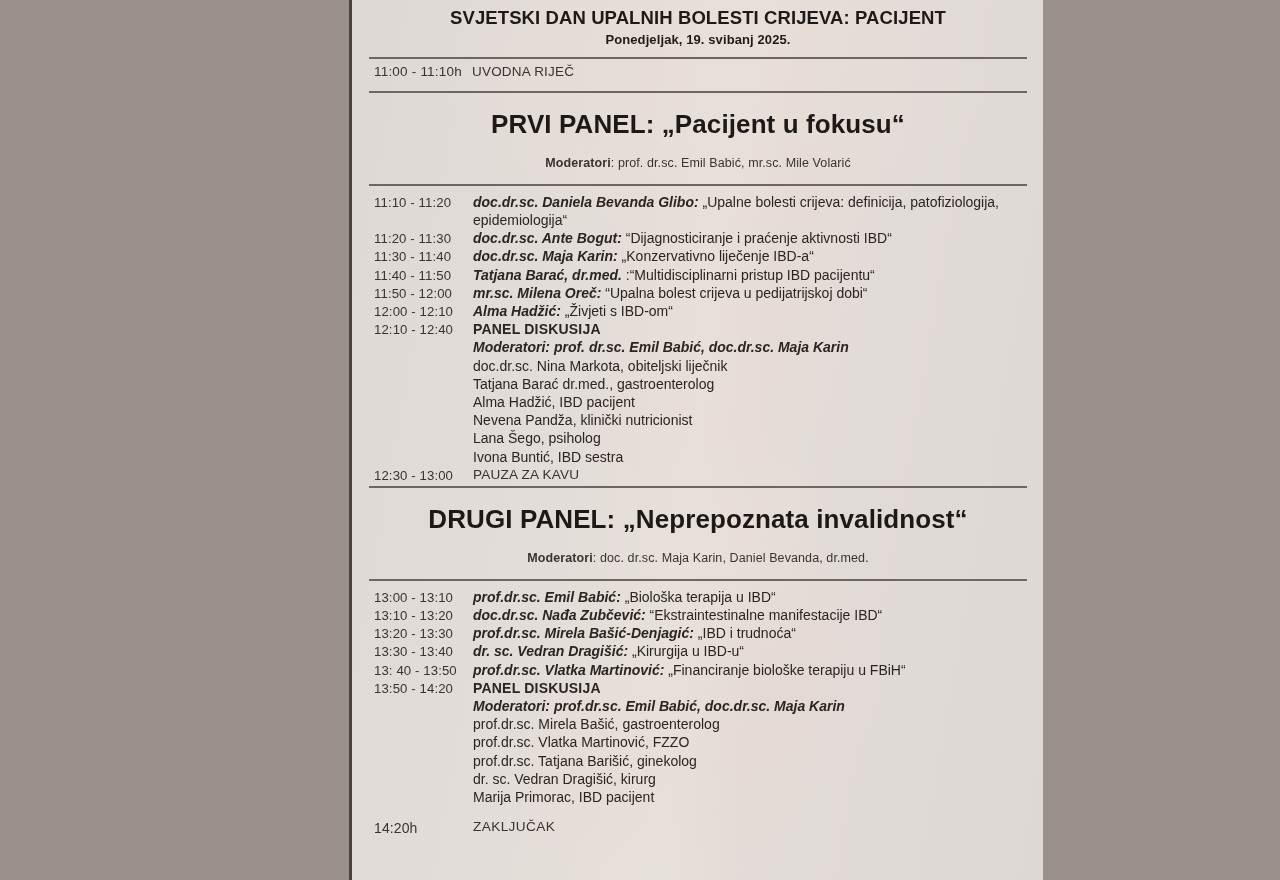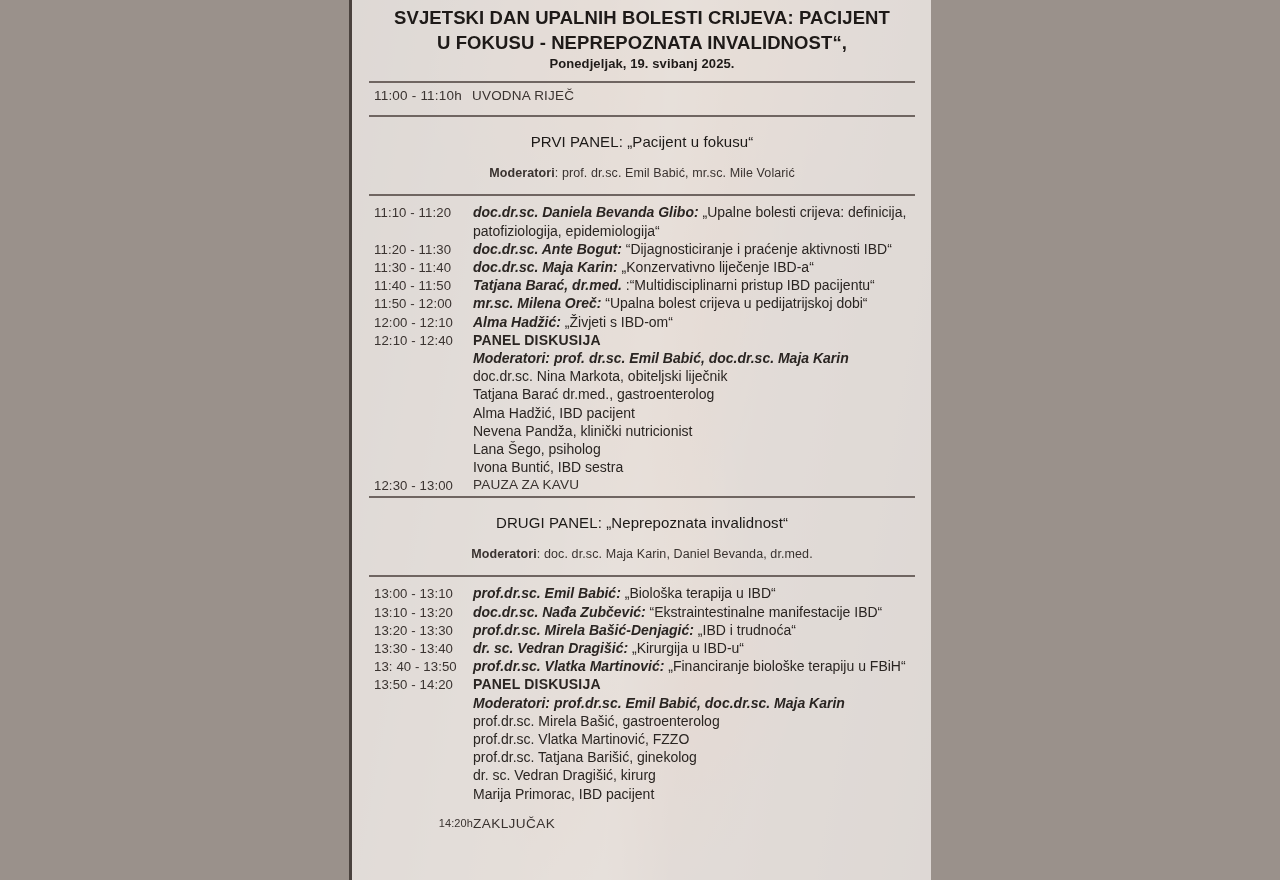--- a/index.html
+++ b/index.html
@@ -17,7 +17,7 @@
   #poster {
     position: absolute;
     left: 349px; top: 0;
-    width: 582px; height: 880px;
+    width: 694px; height: 880px;
     overflow: hidden;
     background: #fde047;
     border-left: 3px solid #4a423e;

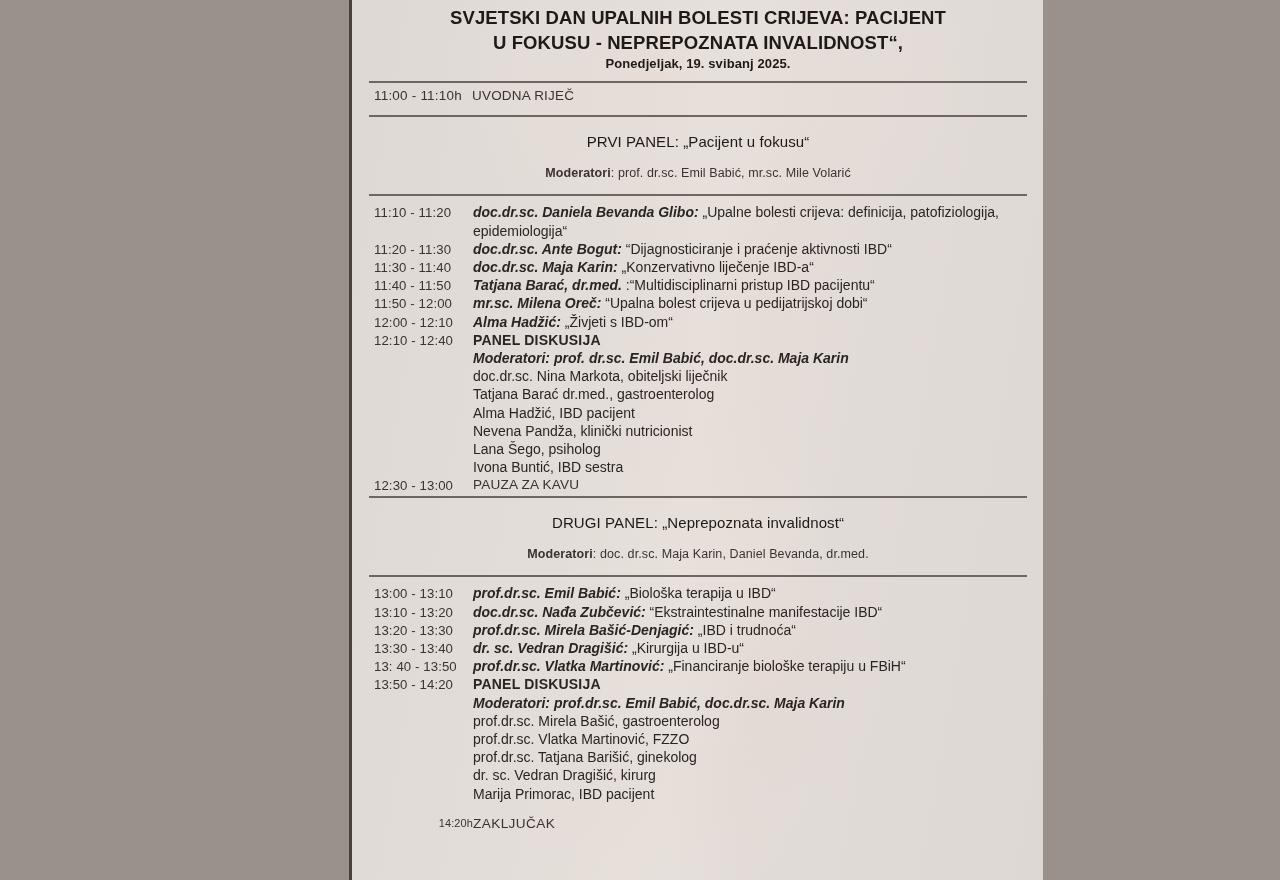--- a/index.html
+++ b/index.html
@@ -131,7 +131,6 @@
 
       <div class="title-block">
         <div class="title-line">SVJETSKI DAN UPALNIH BOLESTI CRIJEVA: PACIJENT</div>
-        <div class="title-line">U FOKUSU - NEPREPOZNATA INVALIDNOST“,</div>
         <div class="title-line sub">Ponedjeljak, 19. svibanj 2025.</div>
       </div>
 

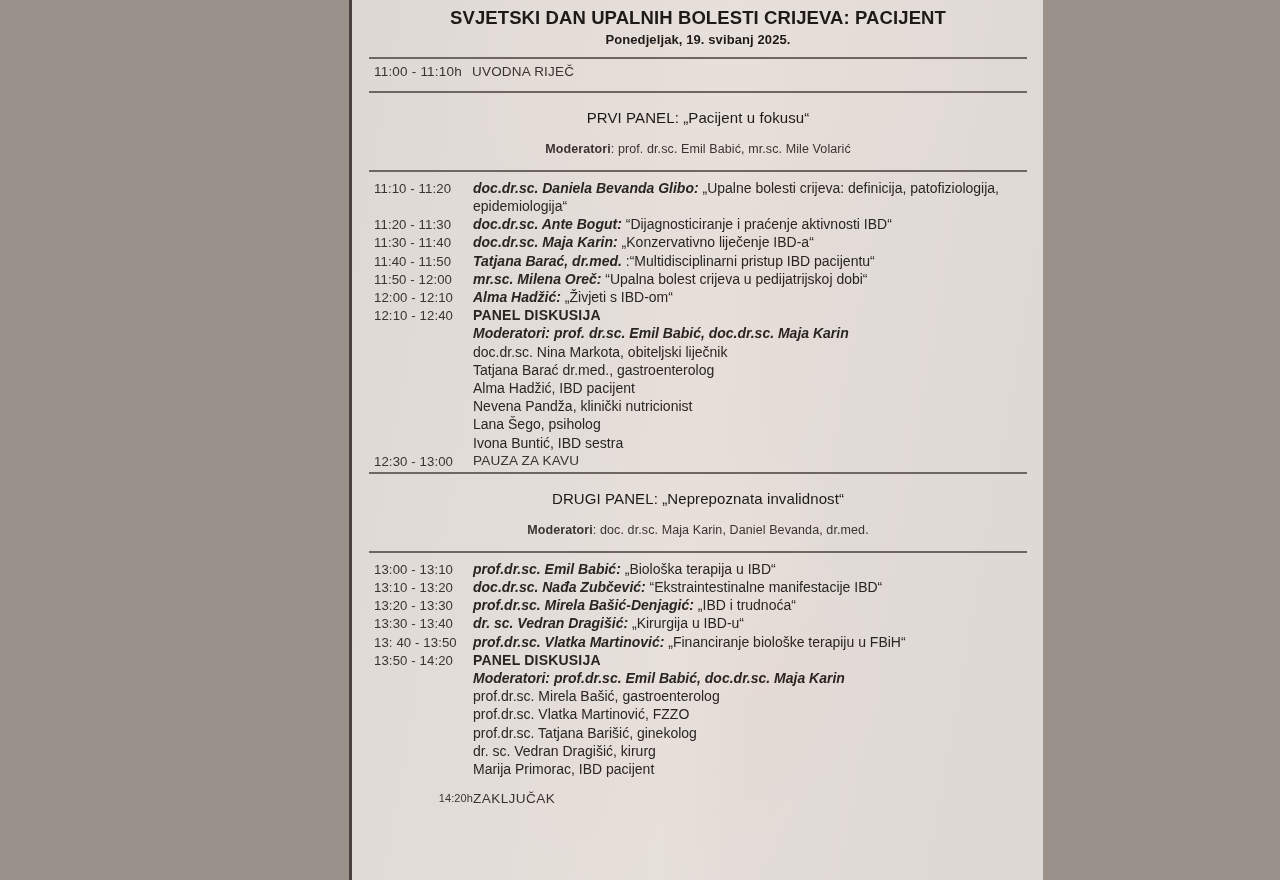--- a/index.html
+++ b/index.html
@@ -81,7 +81,7 @@
   
   .panel-head { padding: 16px 6px 14px 6px; text-align: center; }
   .panel-title {
-    font-size: 15px; font-weight: normal; color: #1c1917;
+    font-size: 26px; font-weight: bold; color: #1c1917;
     letter-spacing: .1px;
     margin-bottom: 16px;
   }

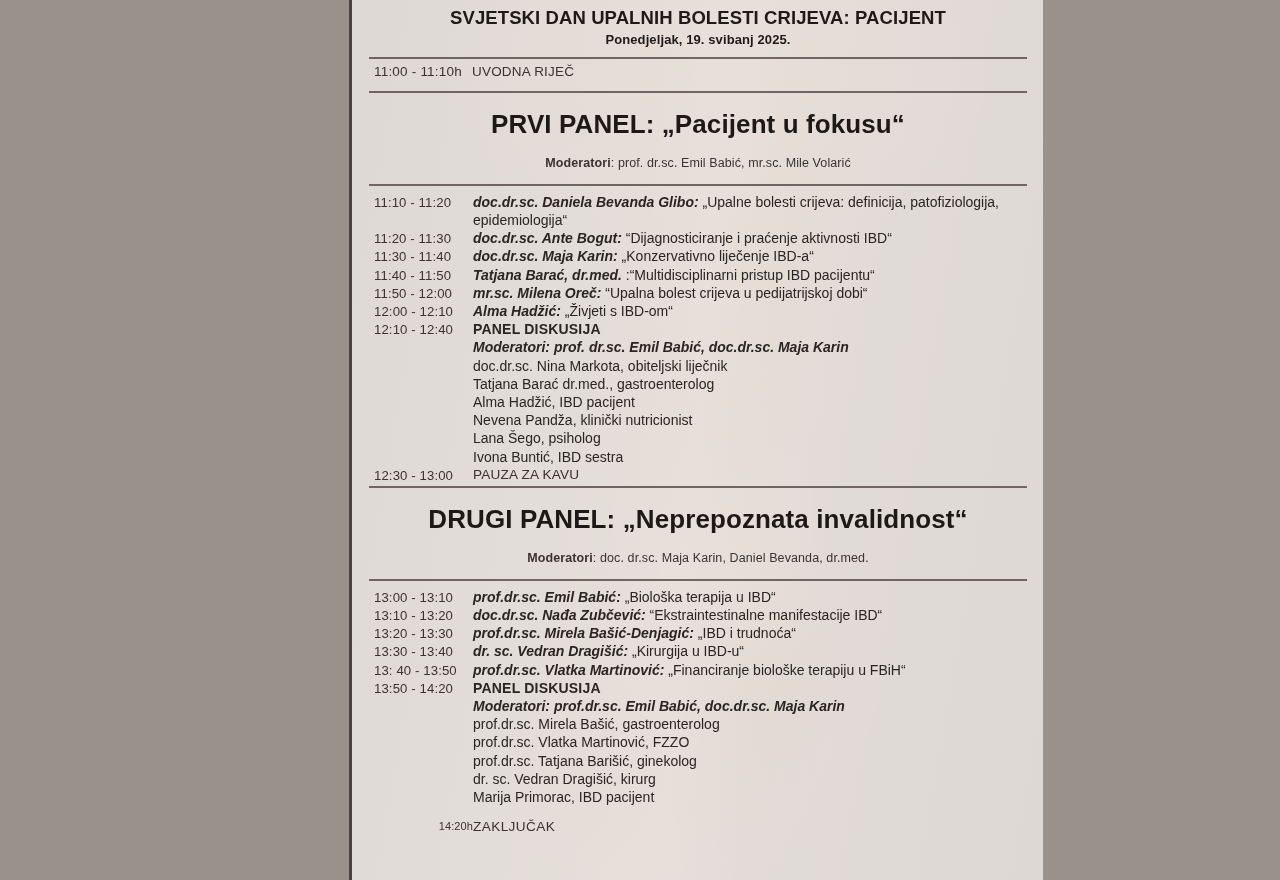--- a/index.html
+++ b/index.html
@@ -114,7 +114,7 @@
 
   .row.plain .d { font-size: 13.6px; color: #3a3330; letter-spacing: .2px; }
   .row.tail .d  { font-size: 13.6px; color: #3a3330; letter-spacing: .4px; }
-  .row.tail .t  { font-size: 11px; text-align: right; }
+  .row.tail .t  { font-size: 14px; }
   .row.tail { padding-top: 12px; }
   .row.tail2 { padding-top: 13px; }
 </style>

